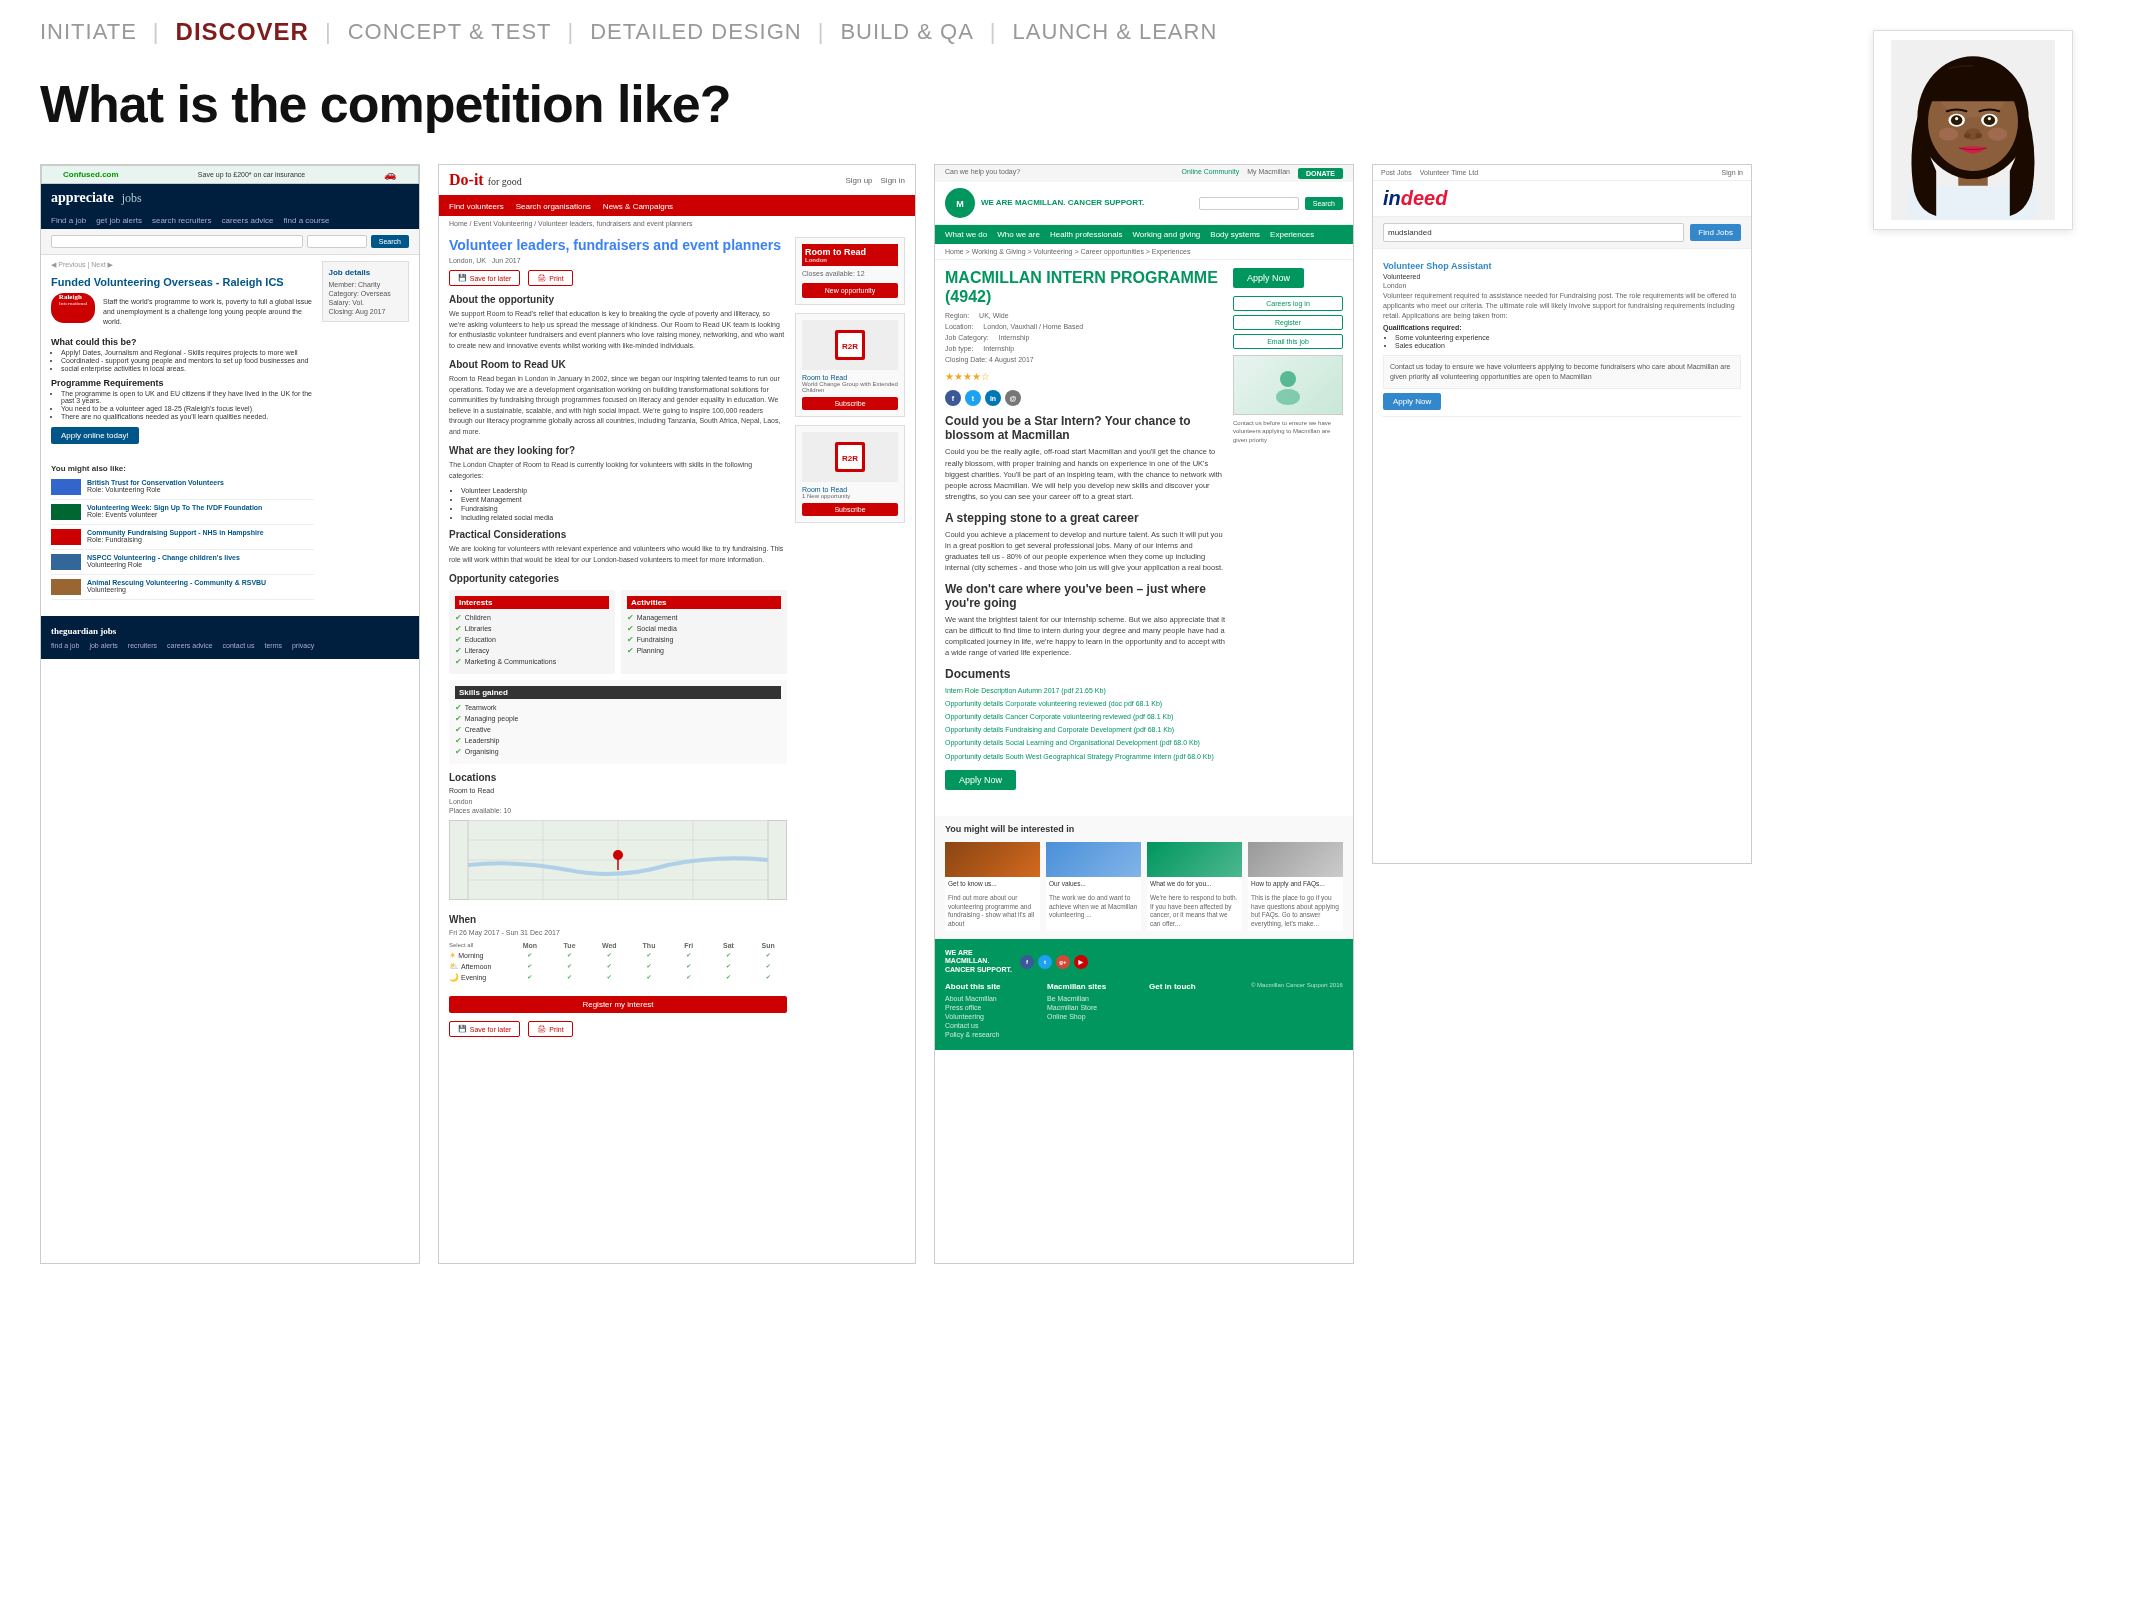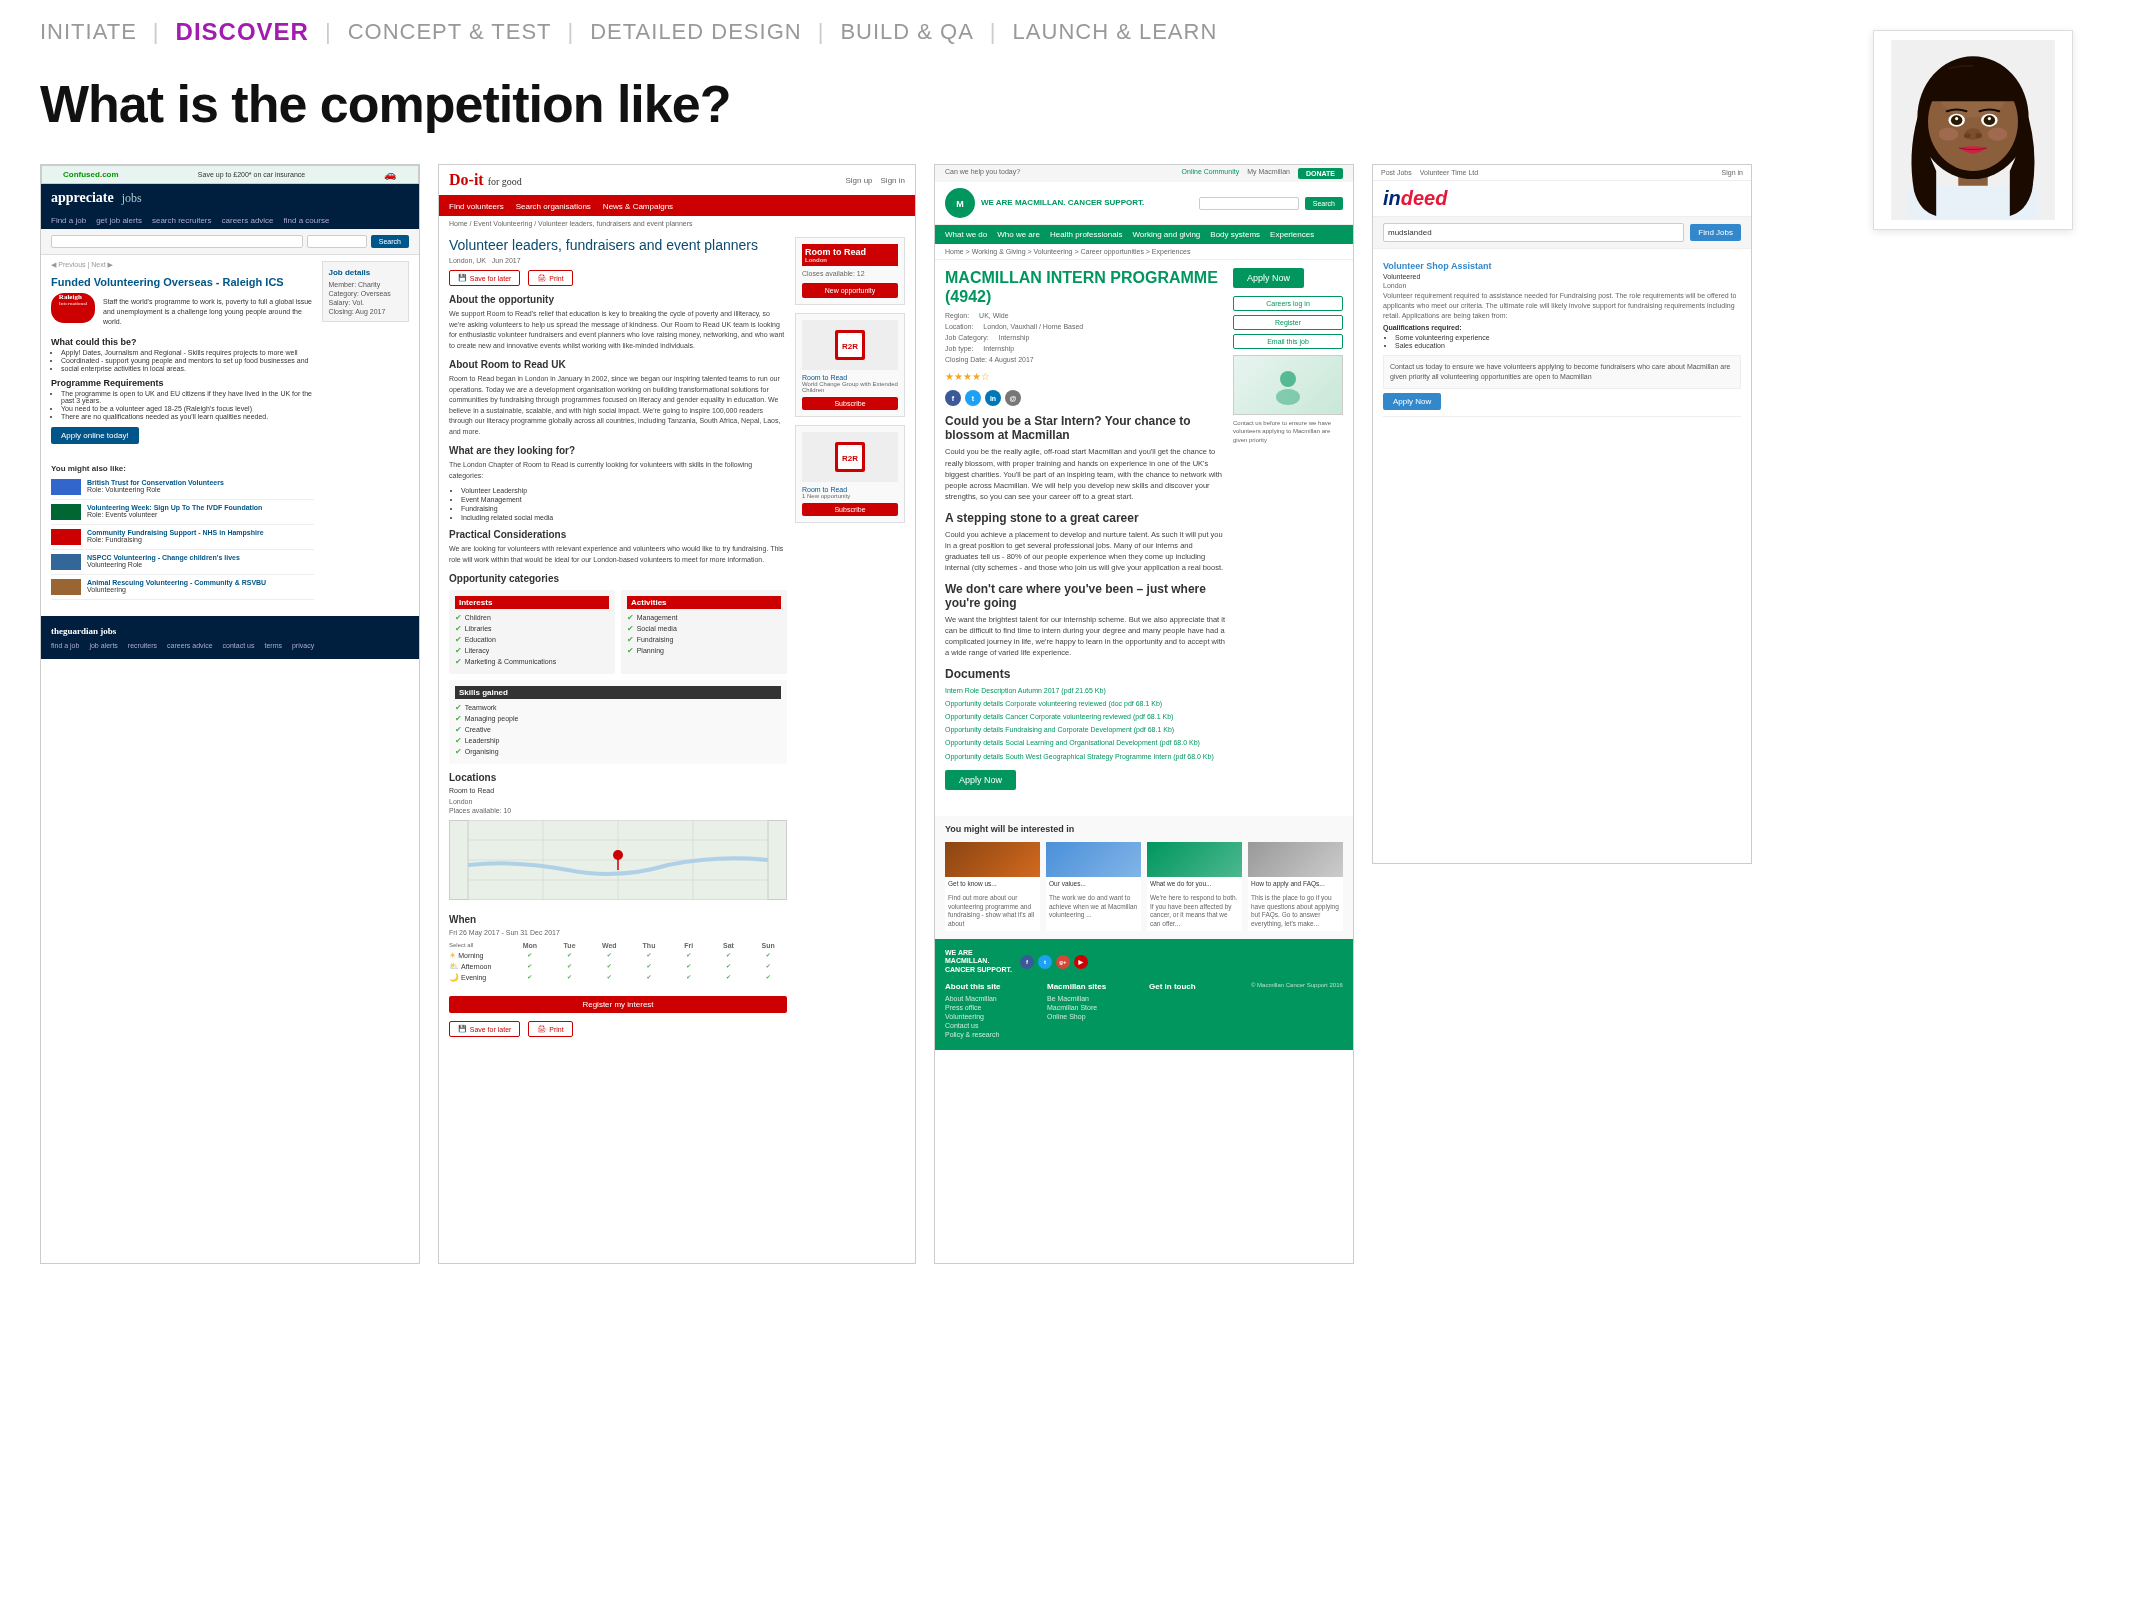--- a/index.html
+++ b/index.html
@@ -30,7 +30,7 @@
       letter-spacing: 1px;
     }
     .top-nav .nav-item.active {
-      color: #a21caf;
+      color: #7f1d1d;
       font-weight: 900;
       font-size: 24px;
     }

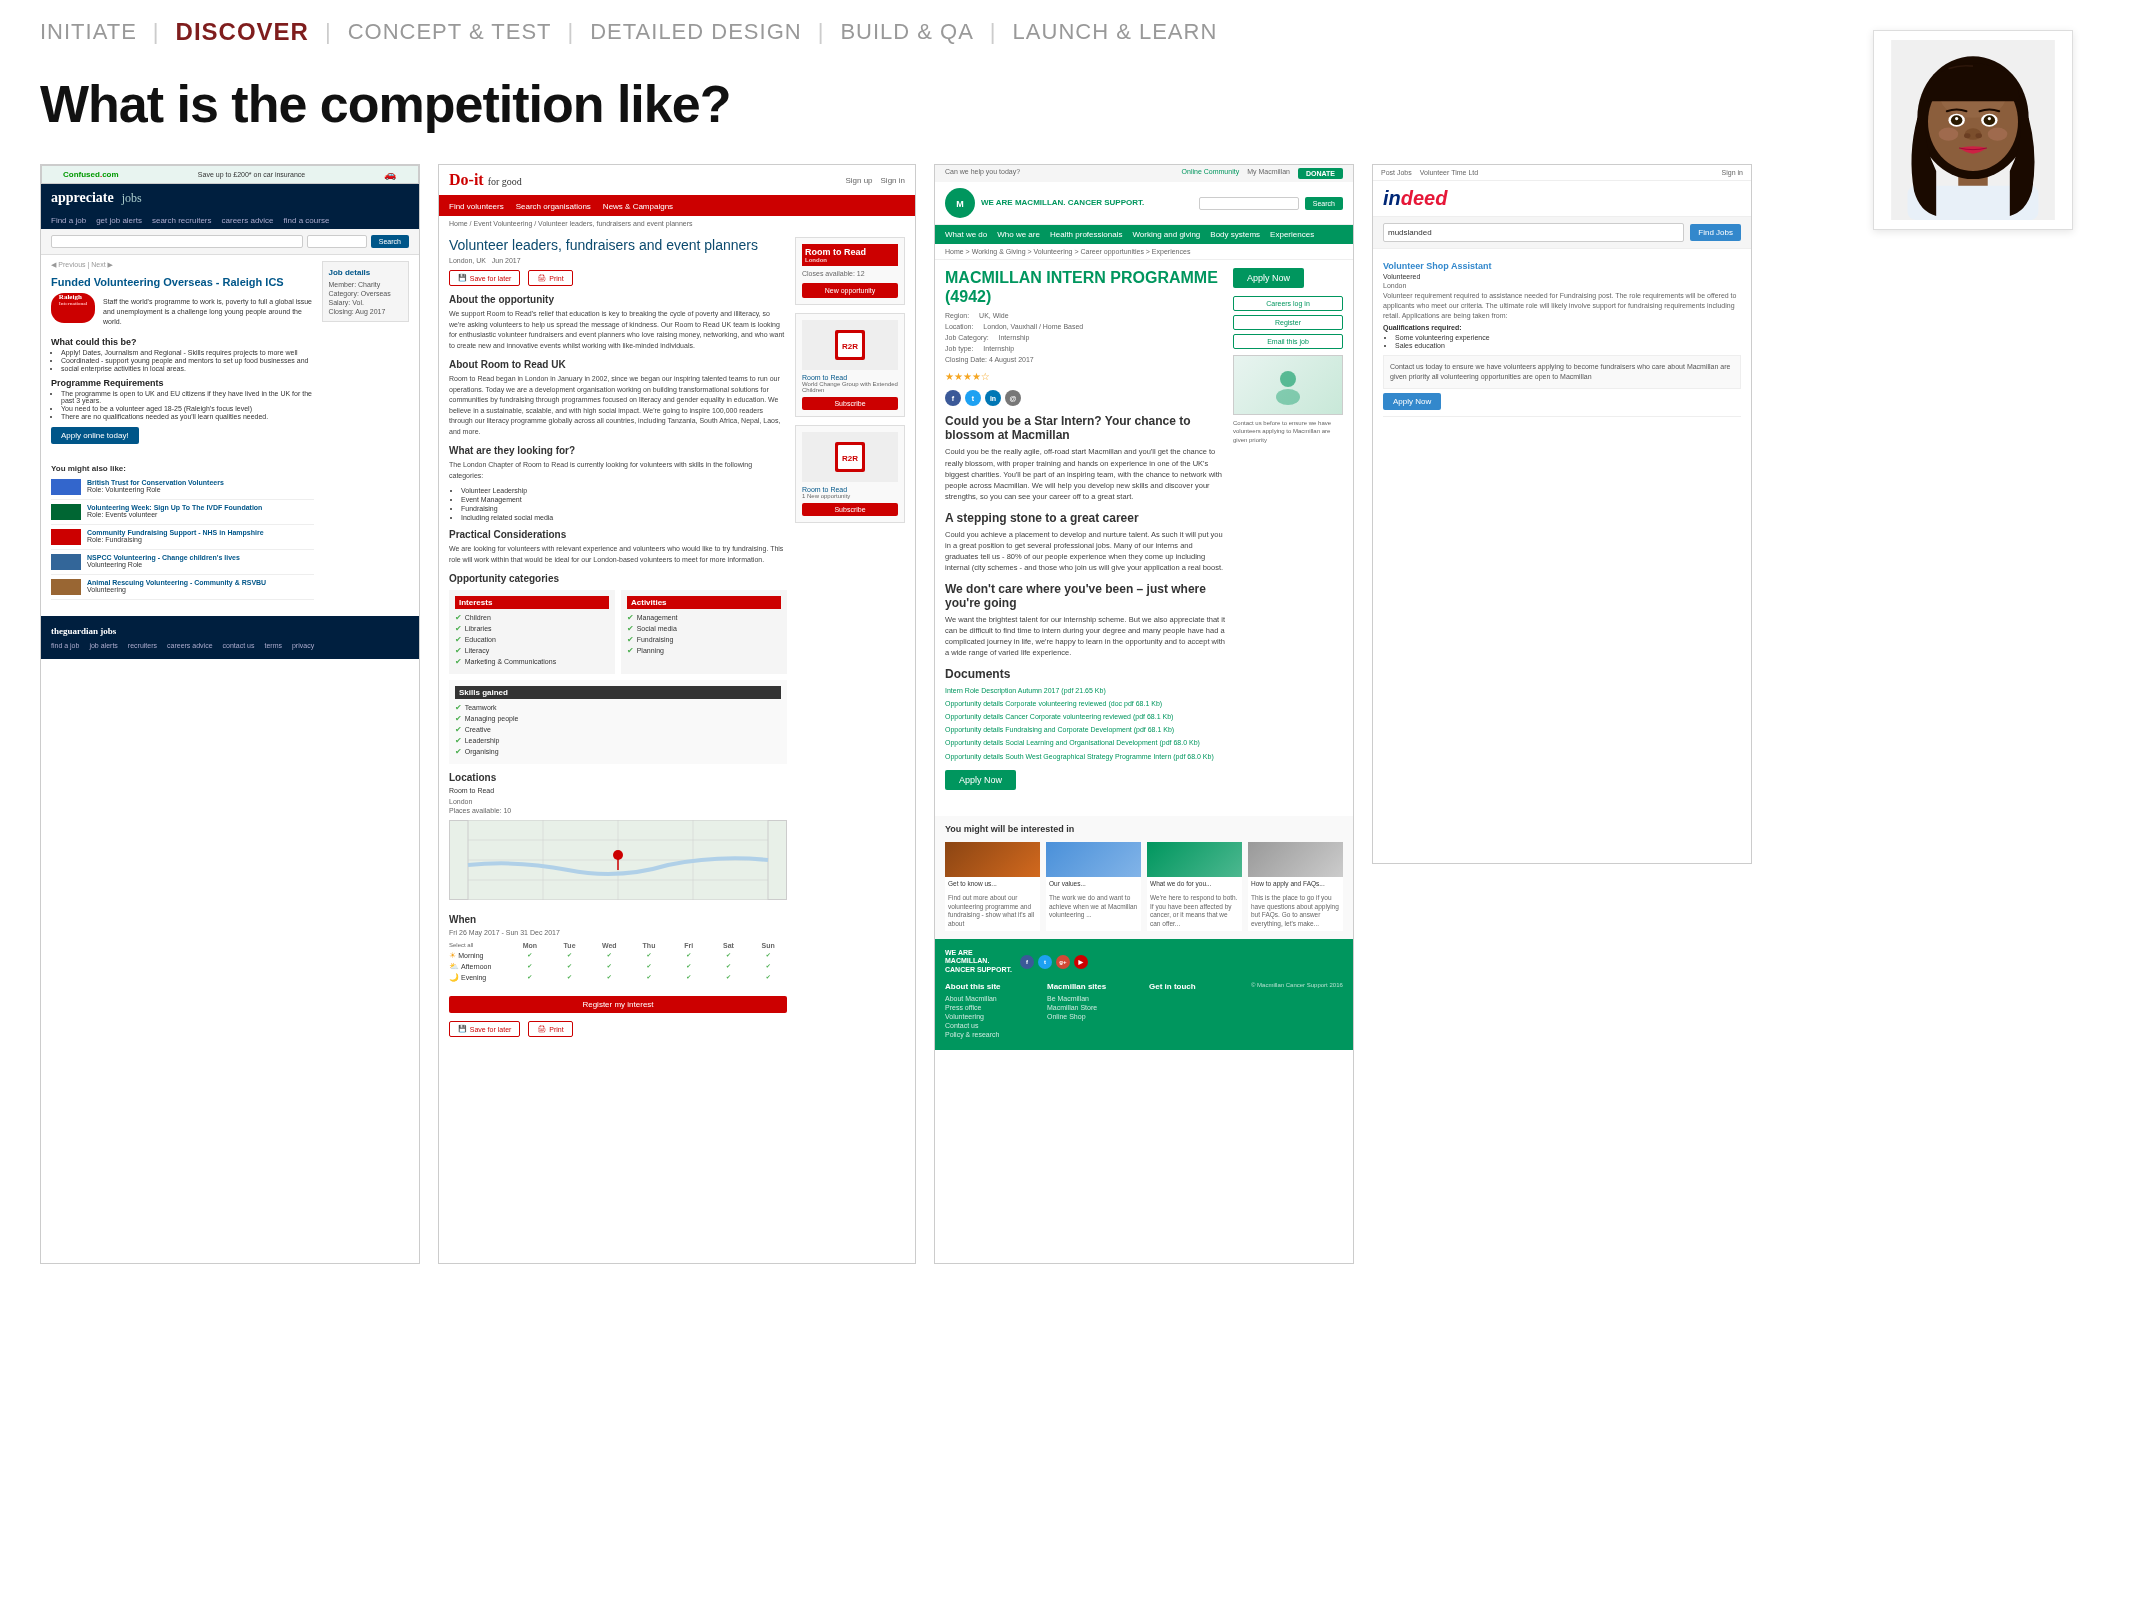--- a/index.html
+++ b/index.html
@@ -198,8 +198,8 @@
     }
     .doit-main-title {
       font-size: 14px;
-      font-weight: 400;
-      color: #0c4a6e;
+      font-weight: 700;
+      color: #3b82f6;
       padding: 6px 10px 4px 10px;
     }
     .doit-meta {

